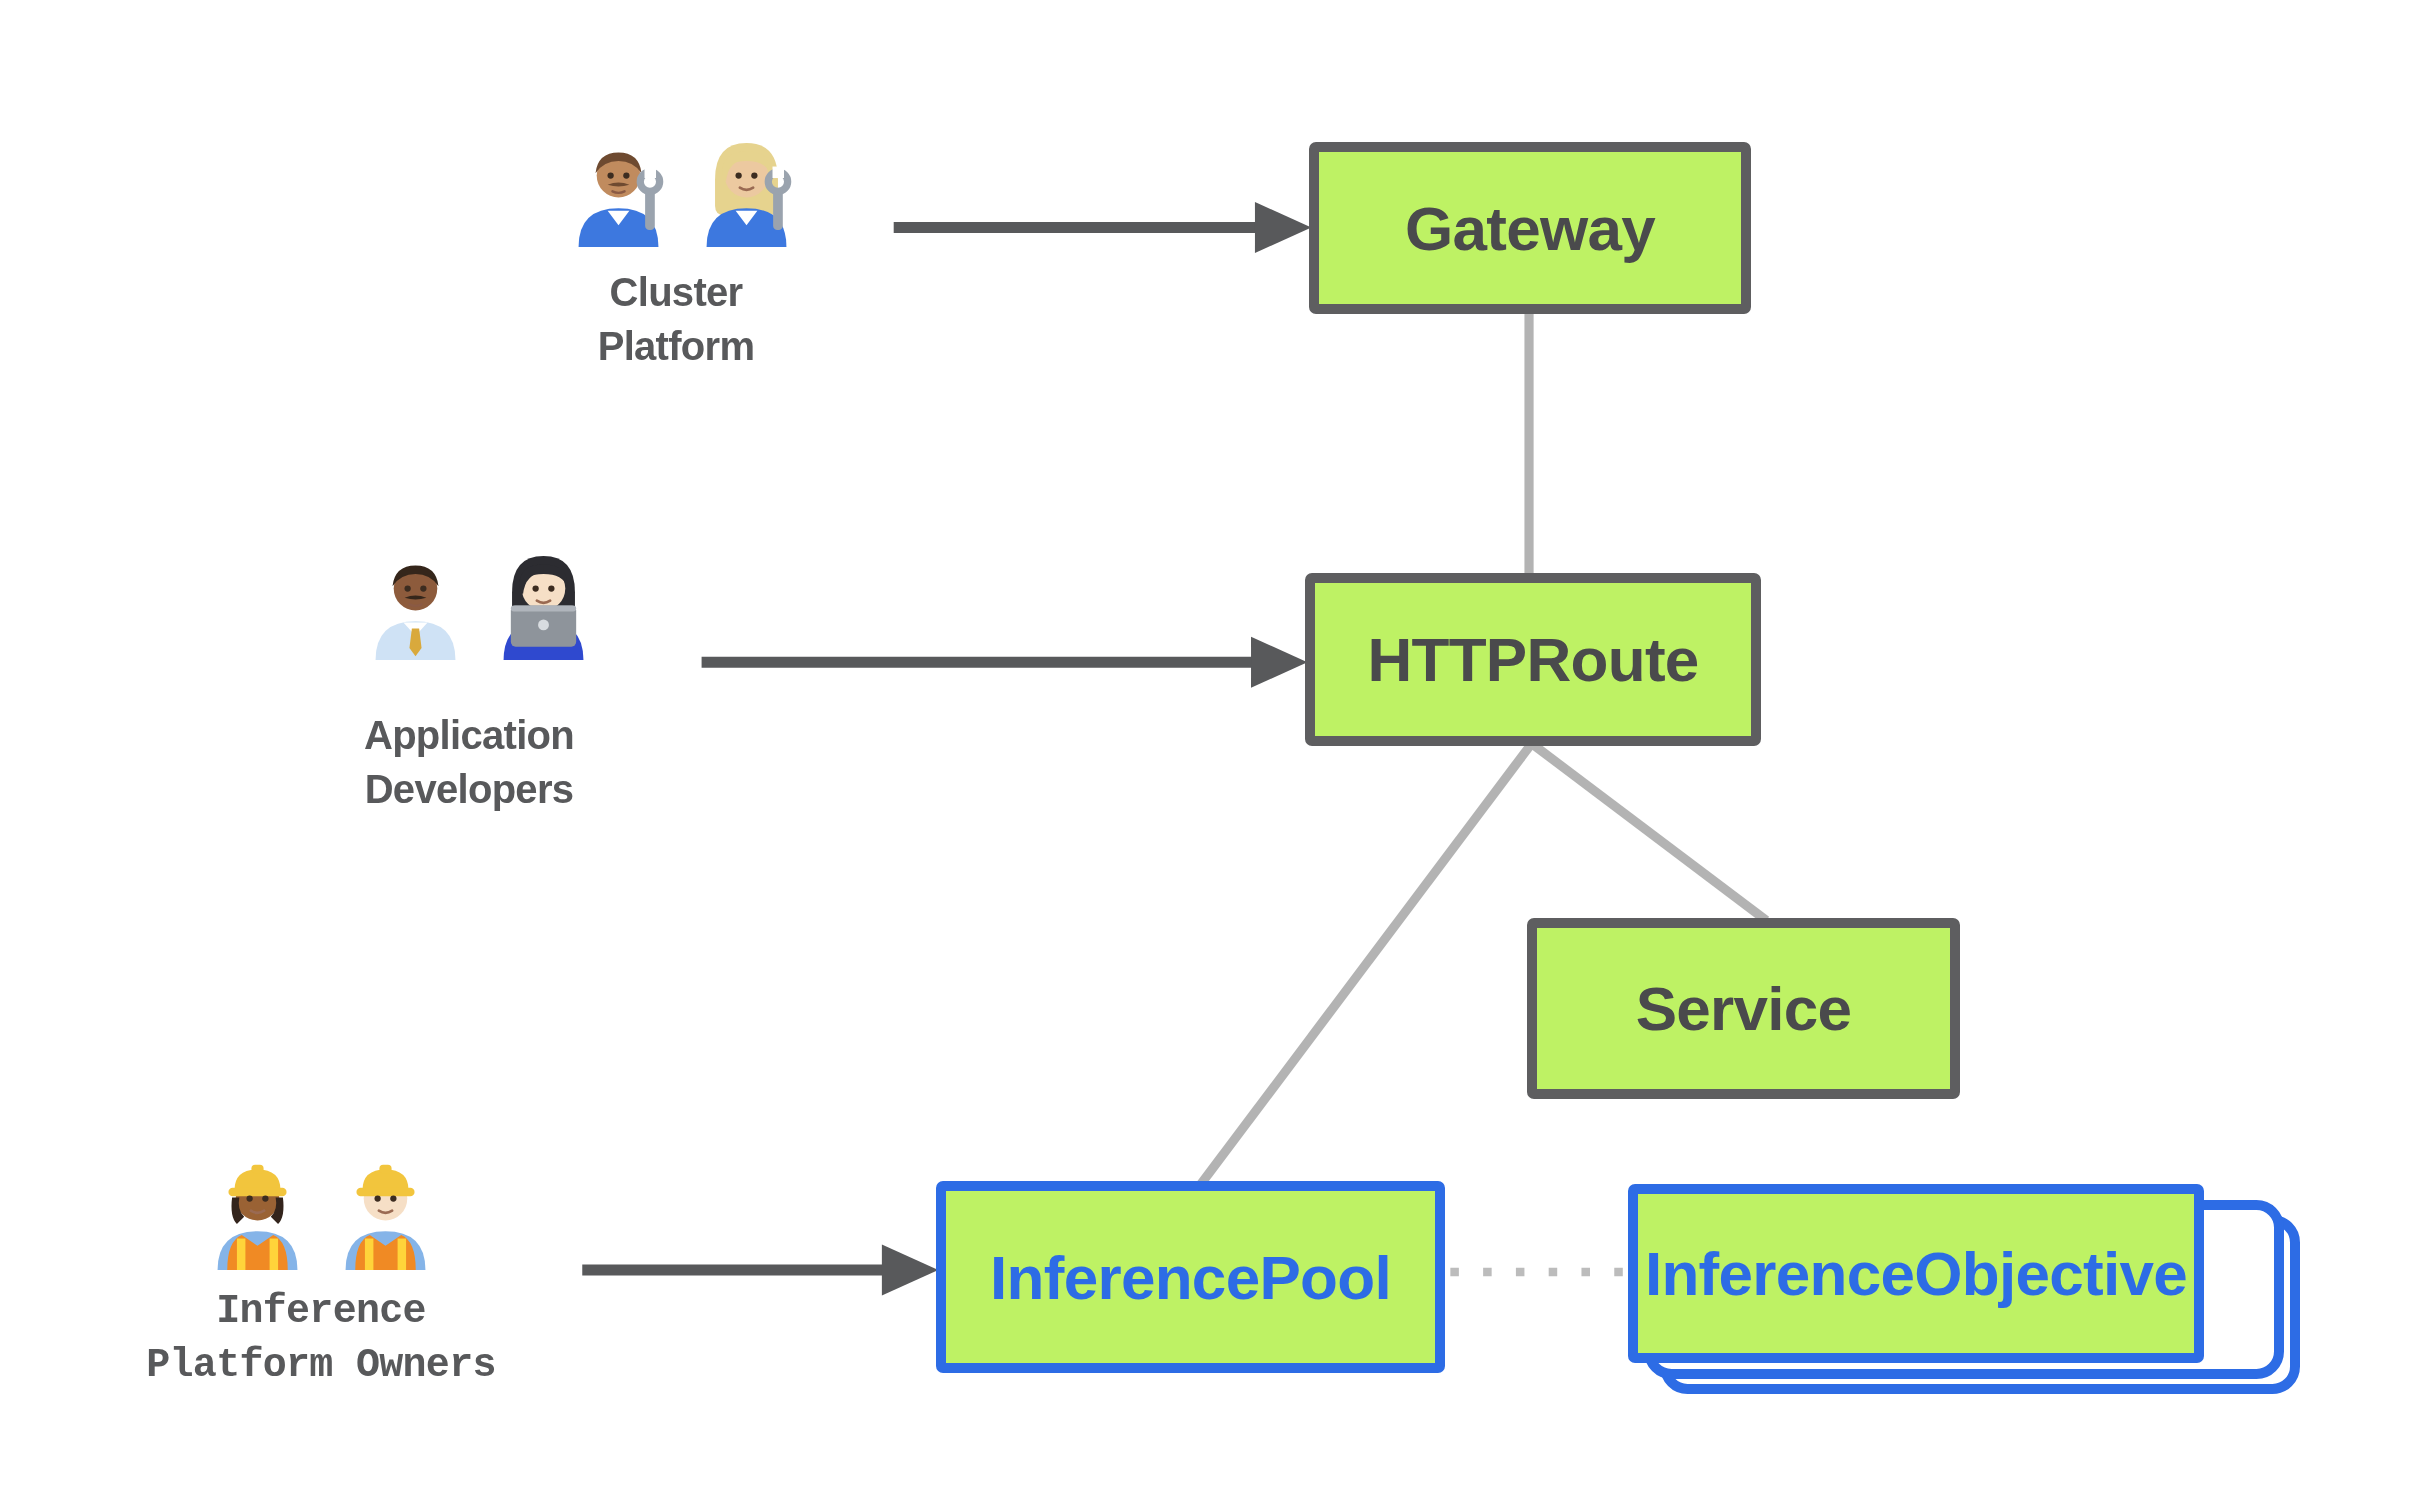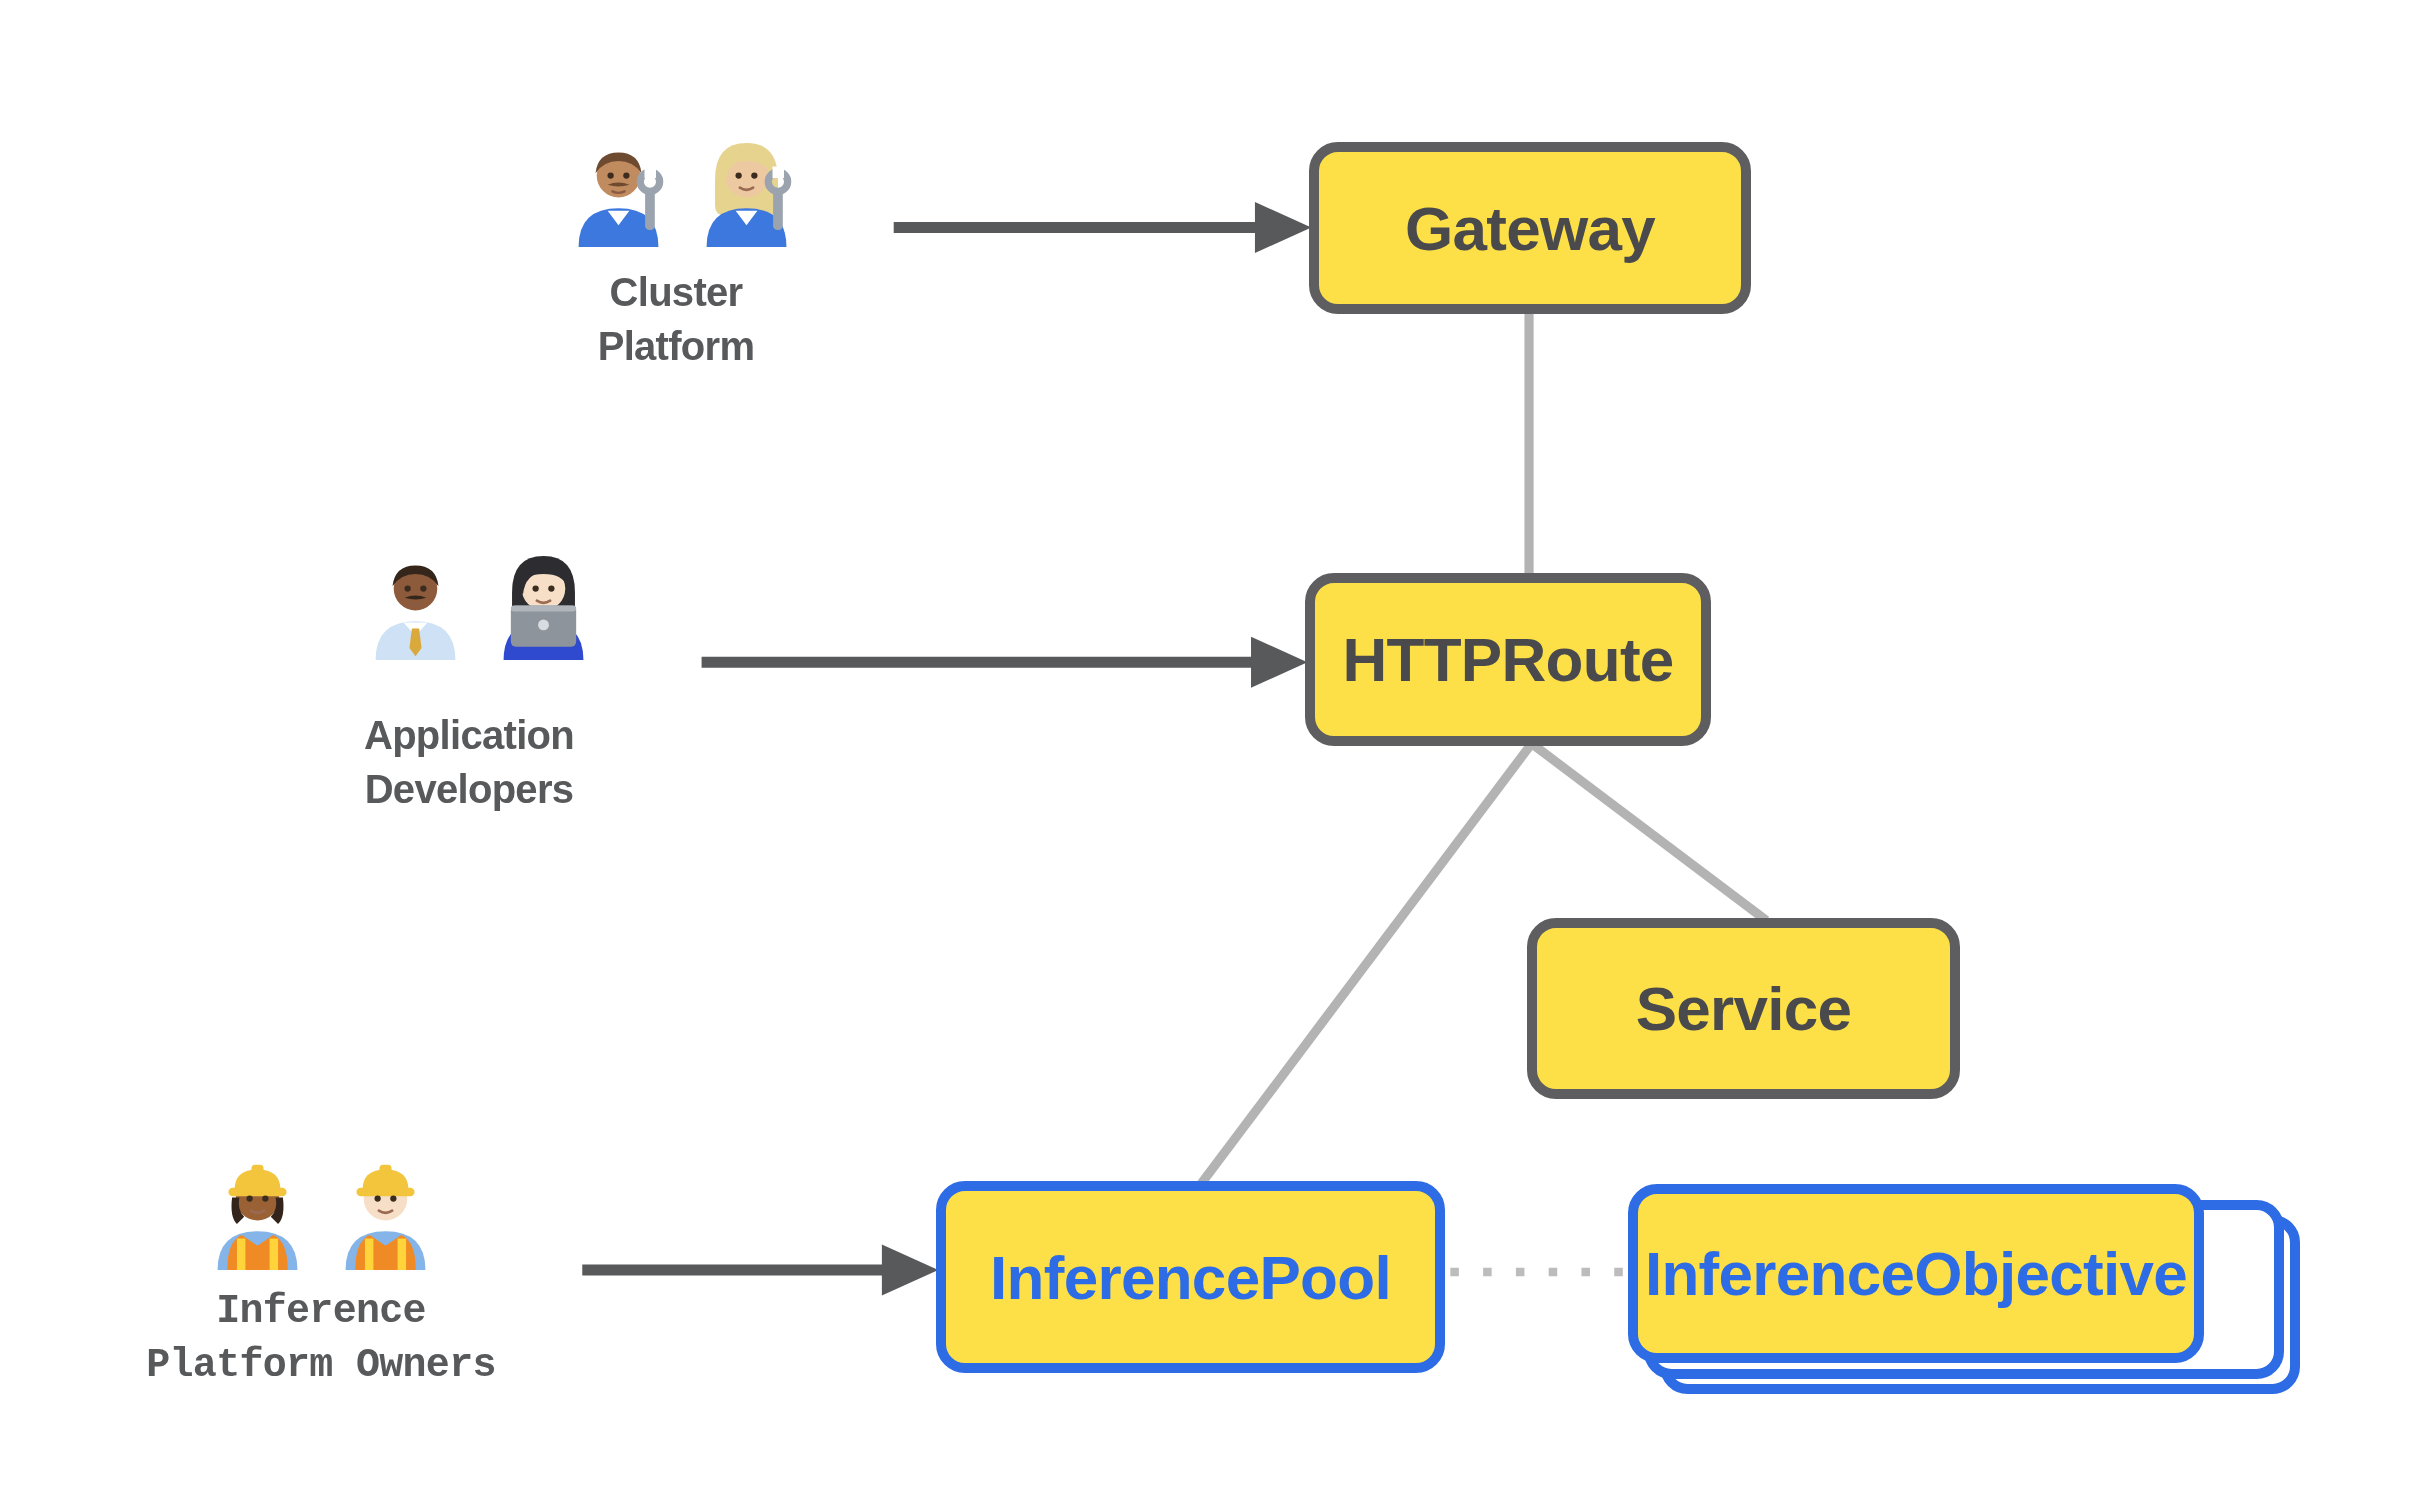--- a/index.html
+++ b/index.html
@@ -29,9 +29,9 @@
 
   .node{
     position:absolute;z-index:2;
-    background:#fde047;
+    background:#bef264;
     border:10.5px solid var(--c-node-border);
-    border-radius:29px;
+    border-radius:7px;
     display:flex;align-items:center;justify-content:center;
     font-weight:bold;font-size:62px;letter-spacing:-0.7px;
     color:var(--c-node-text);

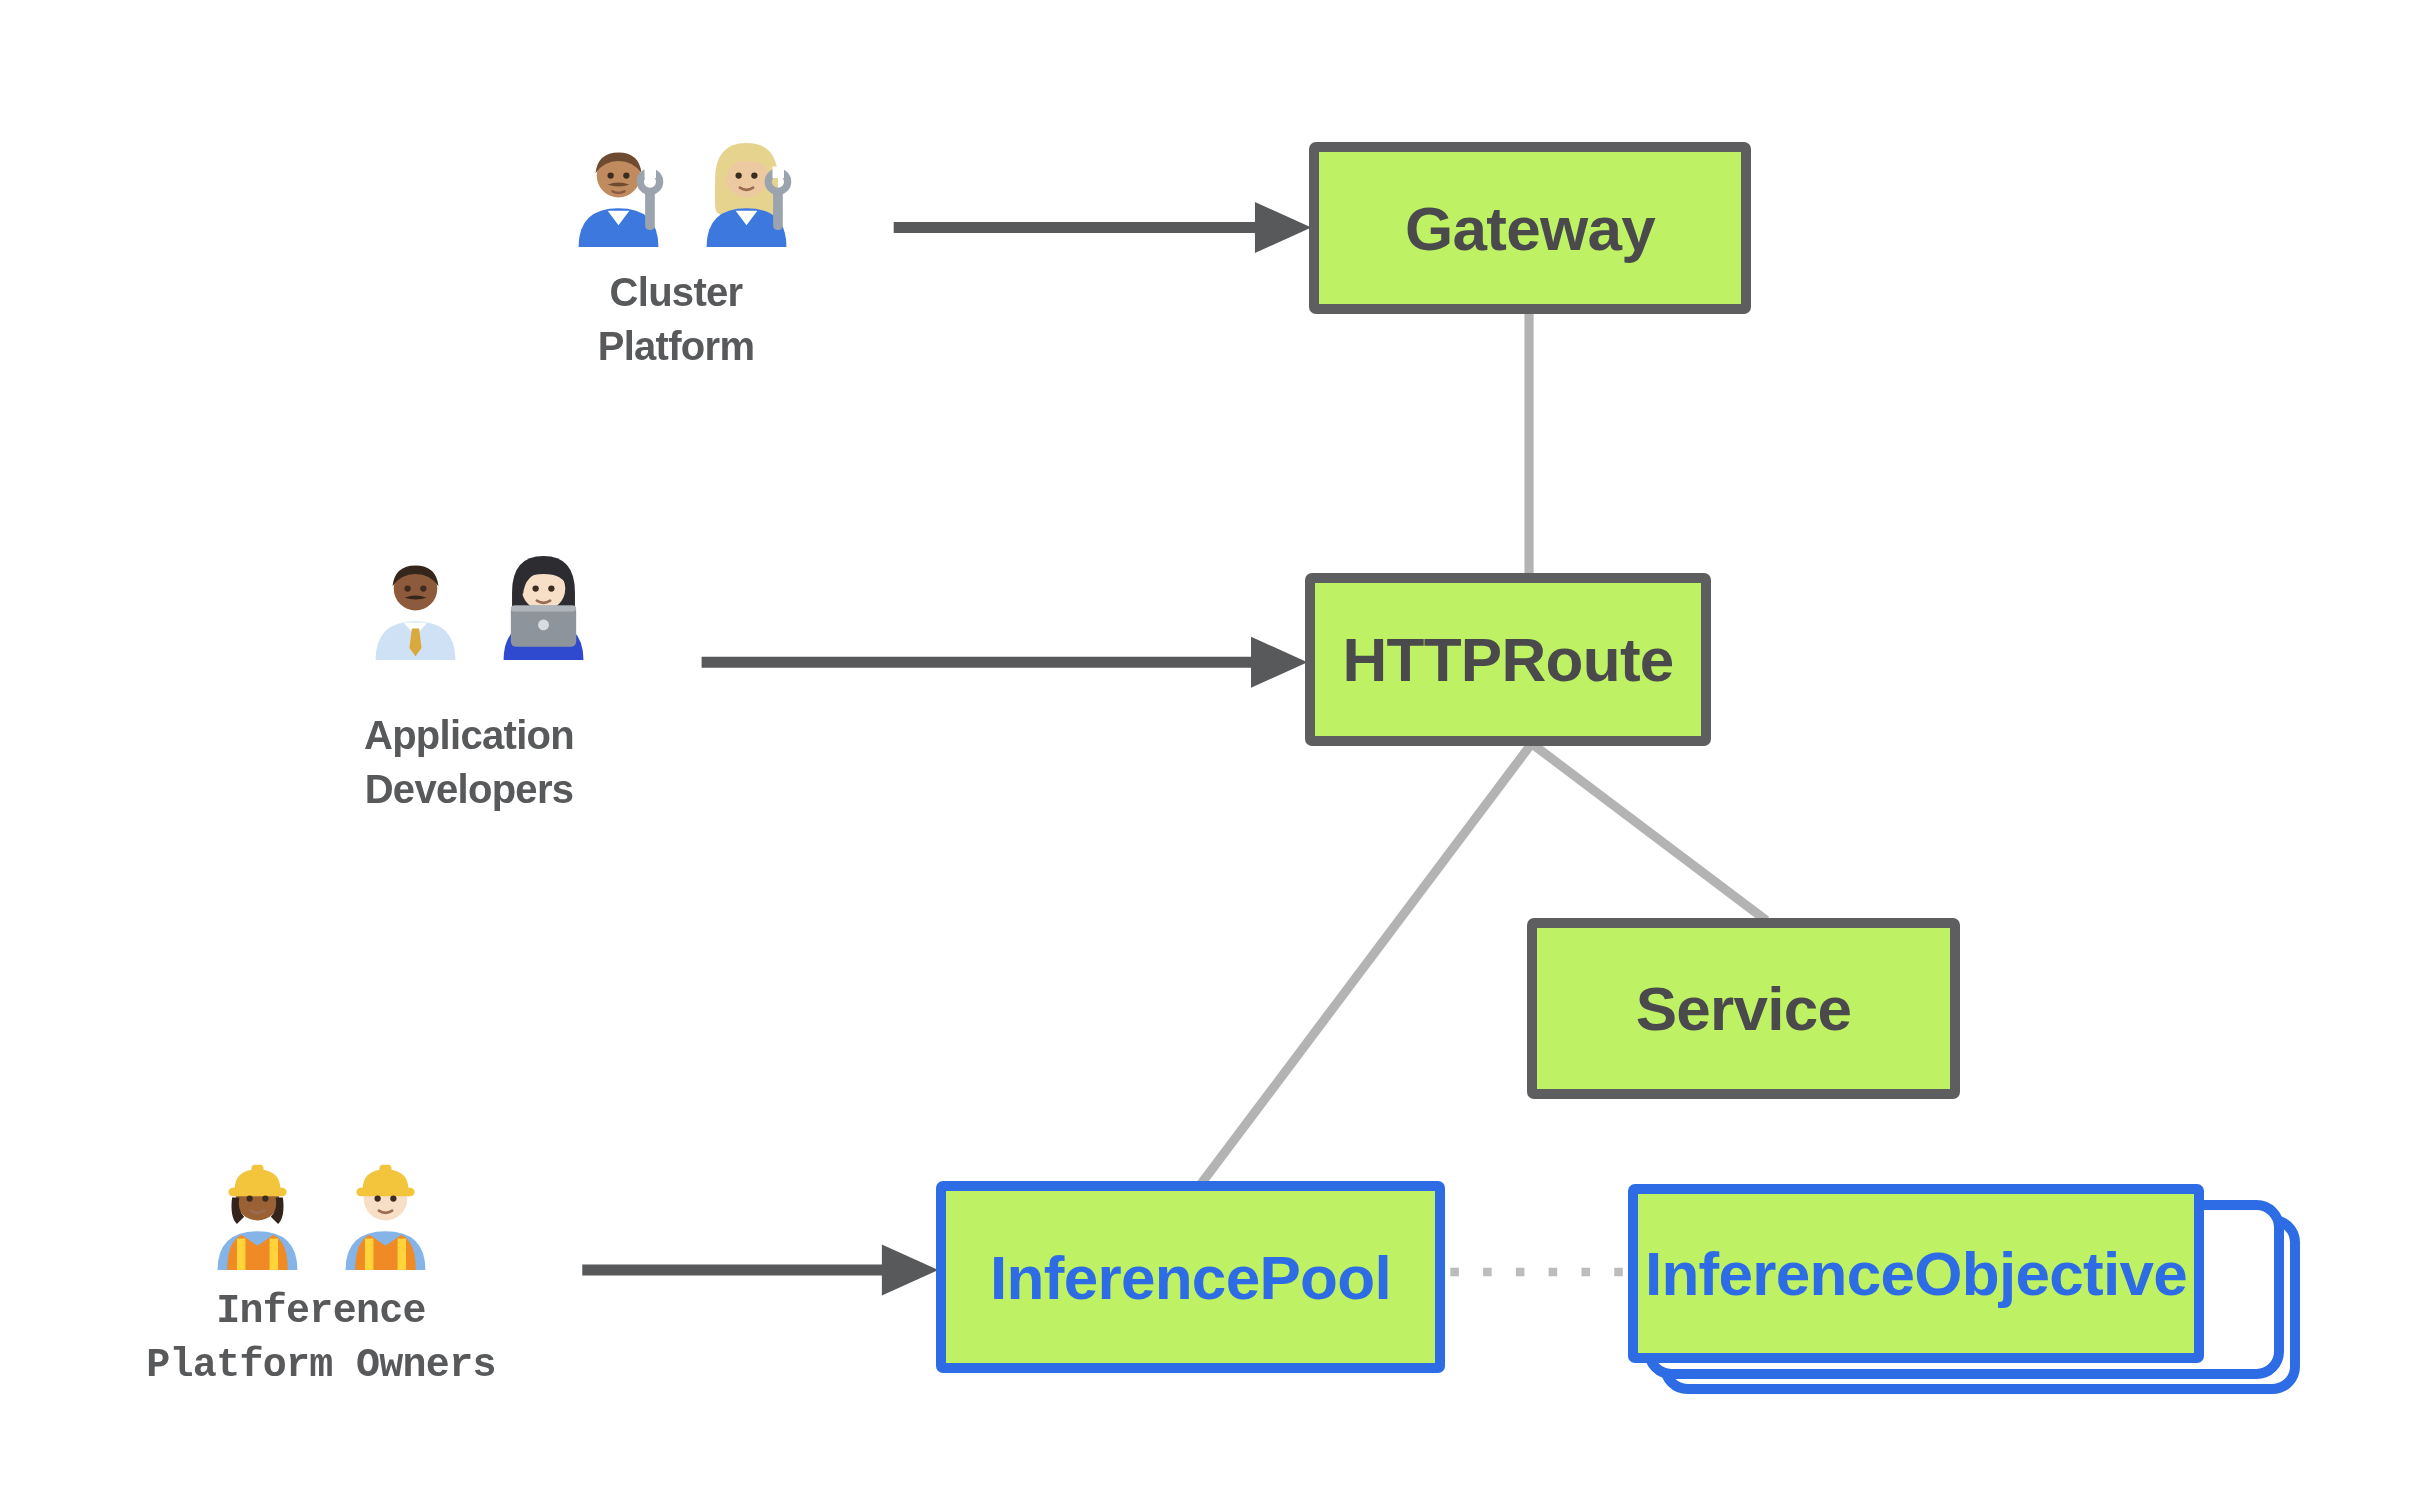--- a/index.html
+++ b/index.html
@@ -45,7 +45,7 @@
   }
 
   #node-gateway      {left:1309px;top:142px;width:442px;height:172px;}
-  #node-httproute    {left:1305px;top:573px;width:406px;height:173px;}
+  #node-httproute    {left:1305px;top:573px;width:456px;height:173px;}
   #node-service      {left:1527px;top:881px;width:433px;height:181px;margin-top:37px;}
   #node-inferencepool{left:936px;top:1181px;width:509px;height:192px;}
 

